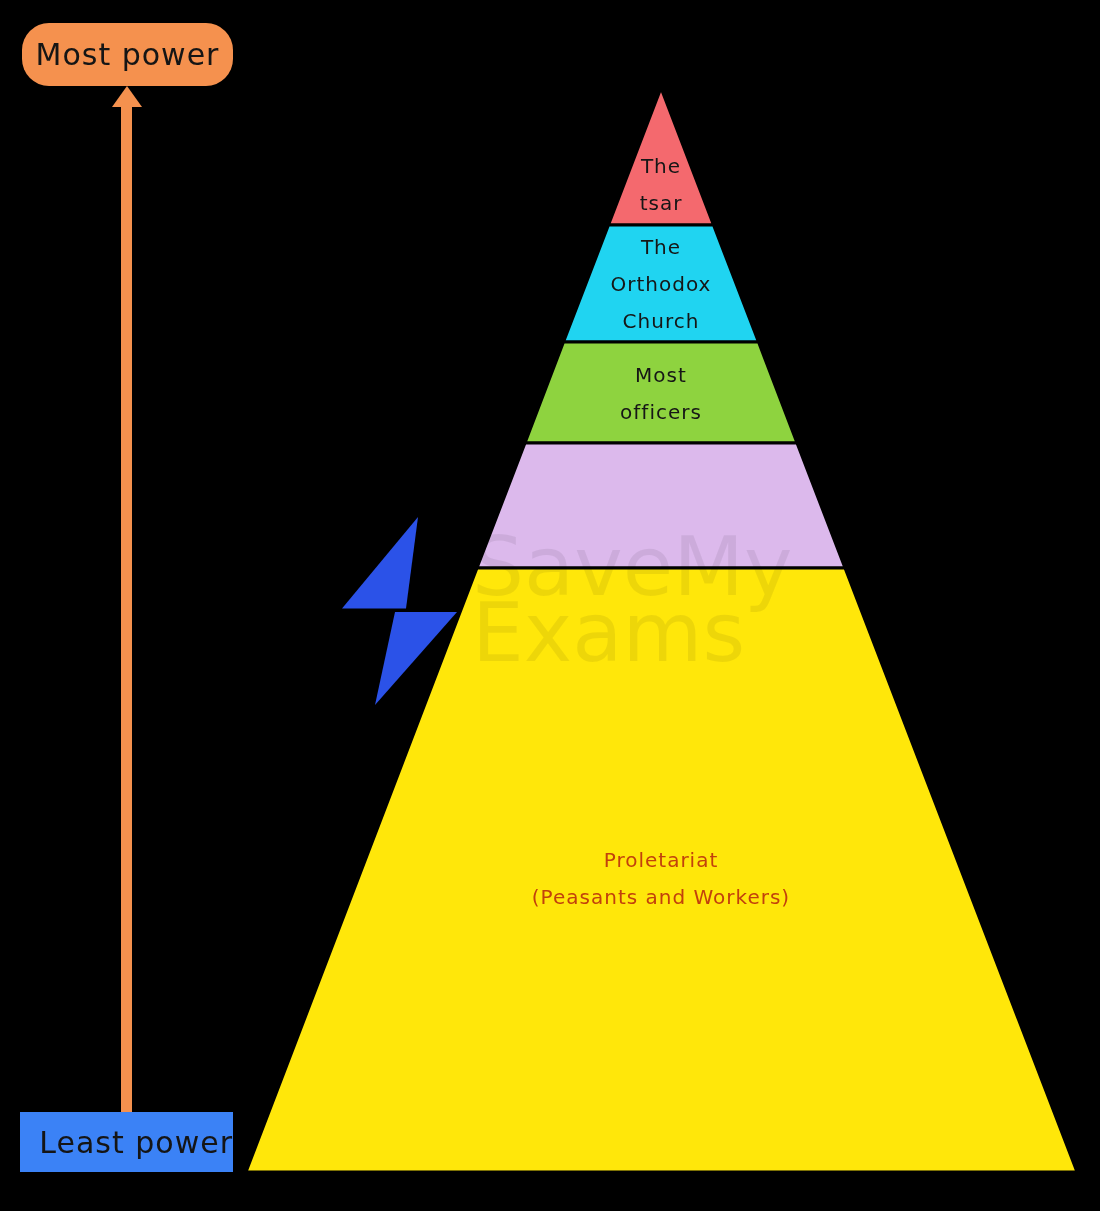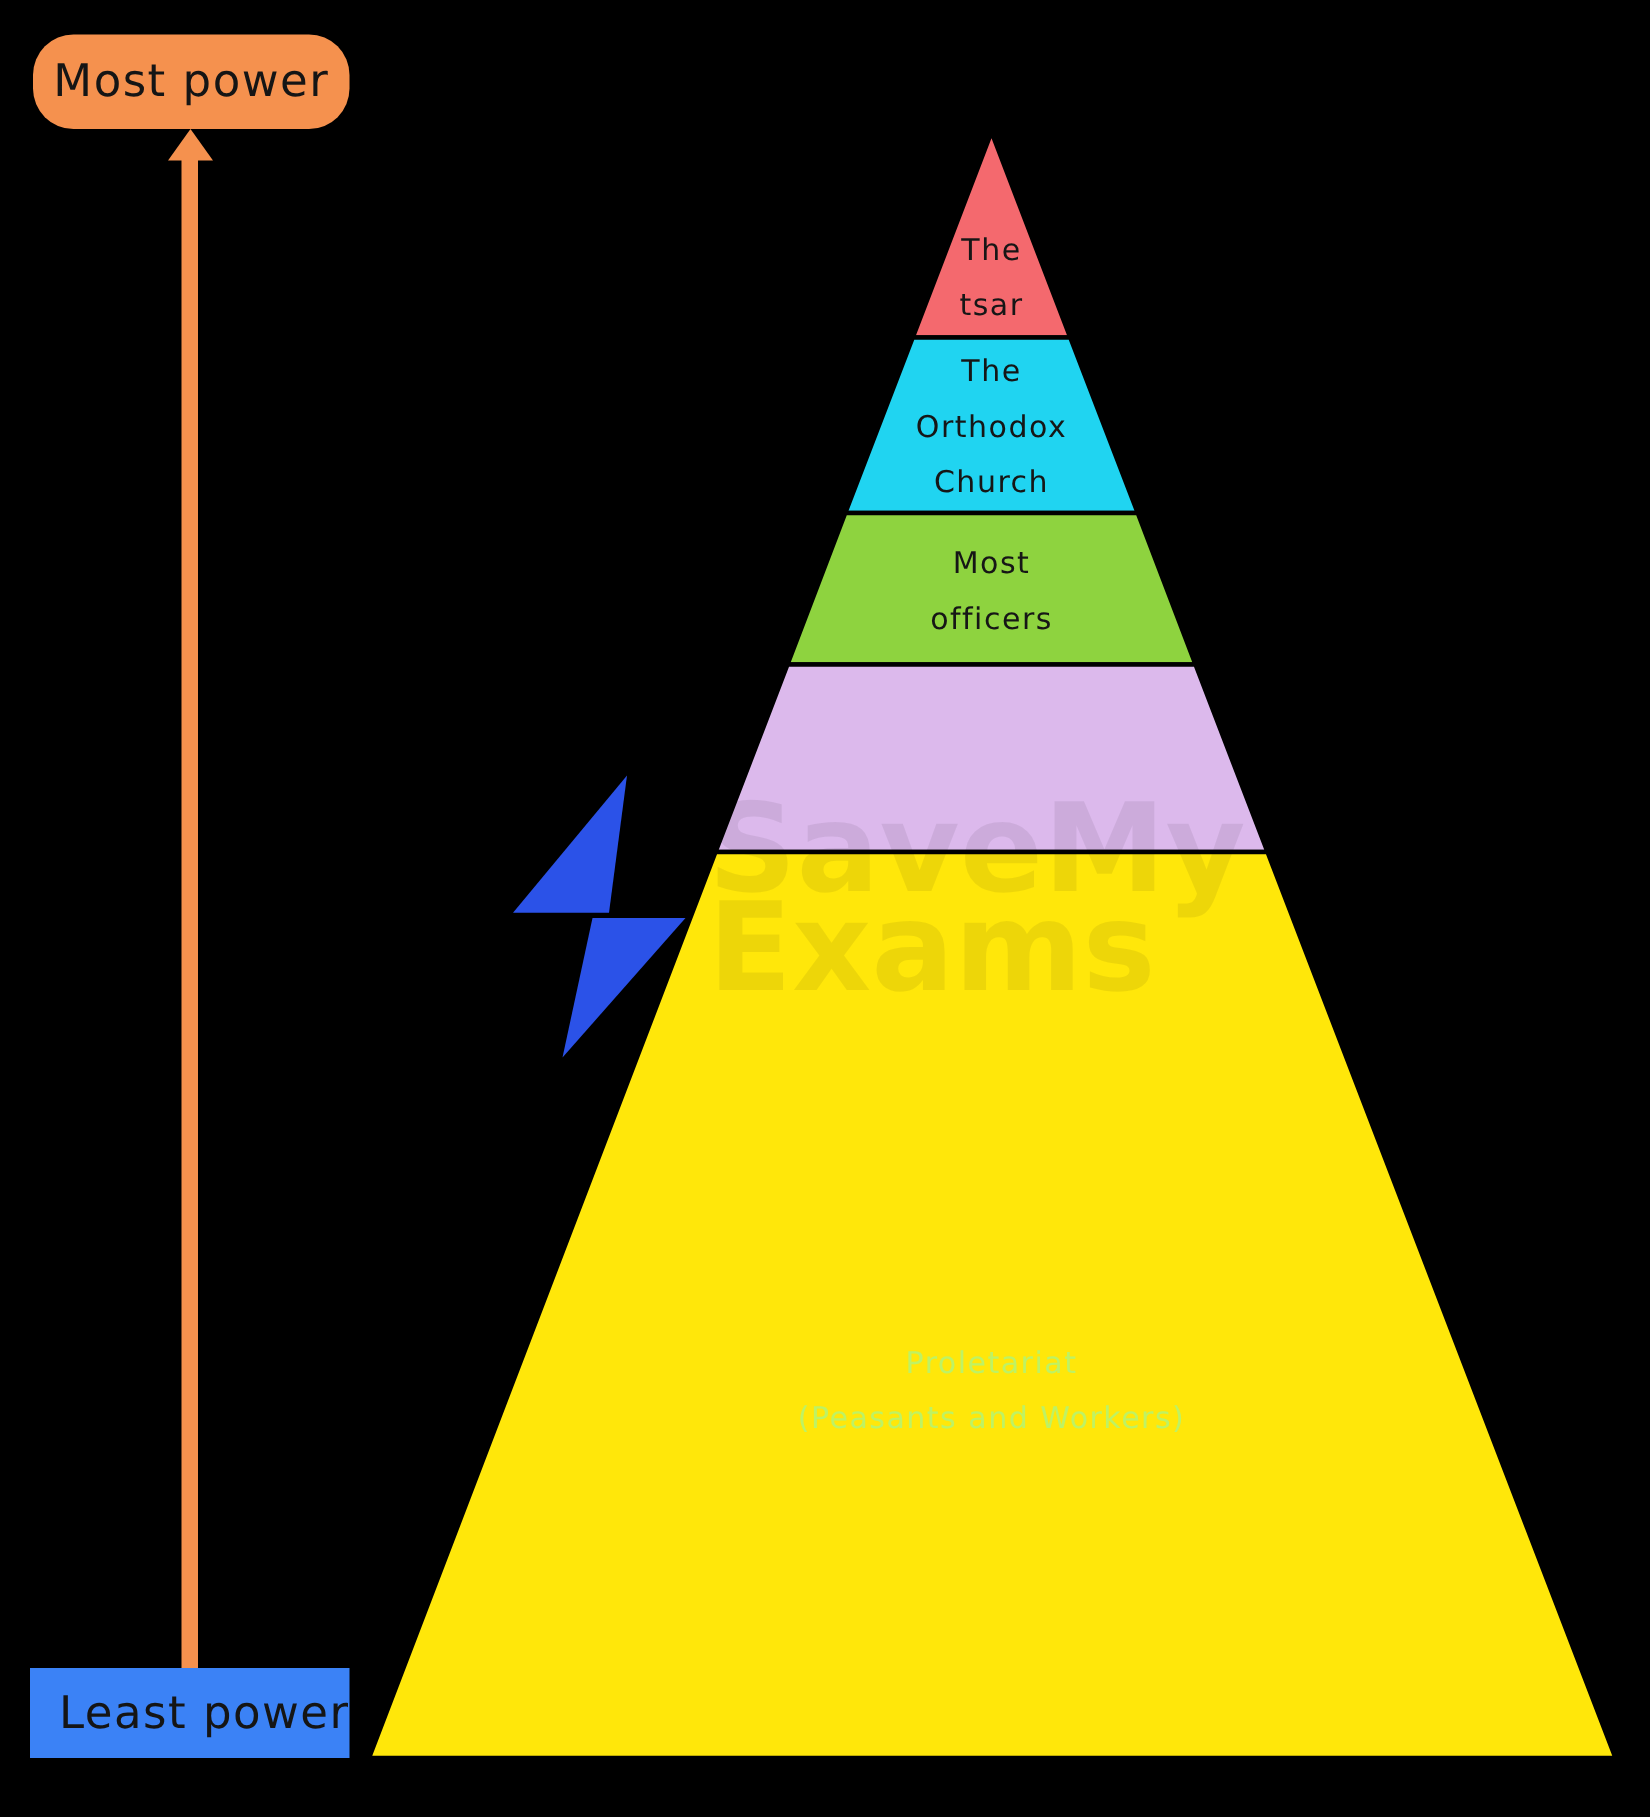--- a/index.html
+++ b/index.html
@@ -29,7 +29,7 @@
     top: 534px;
     z-index: 2;
     font-size: 82px;
-    font-weight: 700;
+    font-weight: 400;
     line-height: 66px;
     letter-spacing: 0px;
     pointer-events: none;

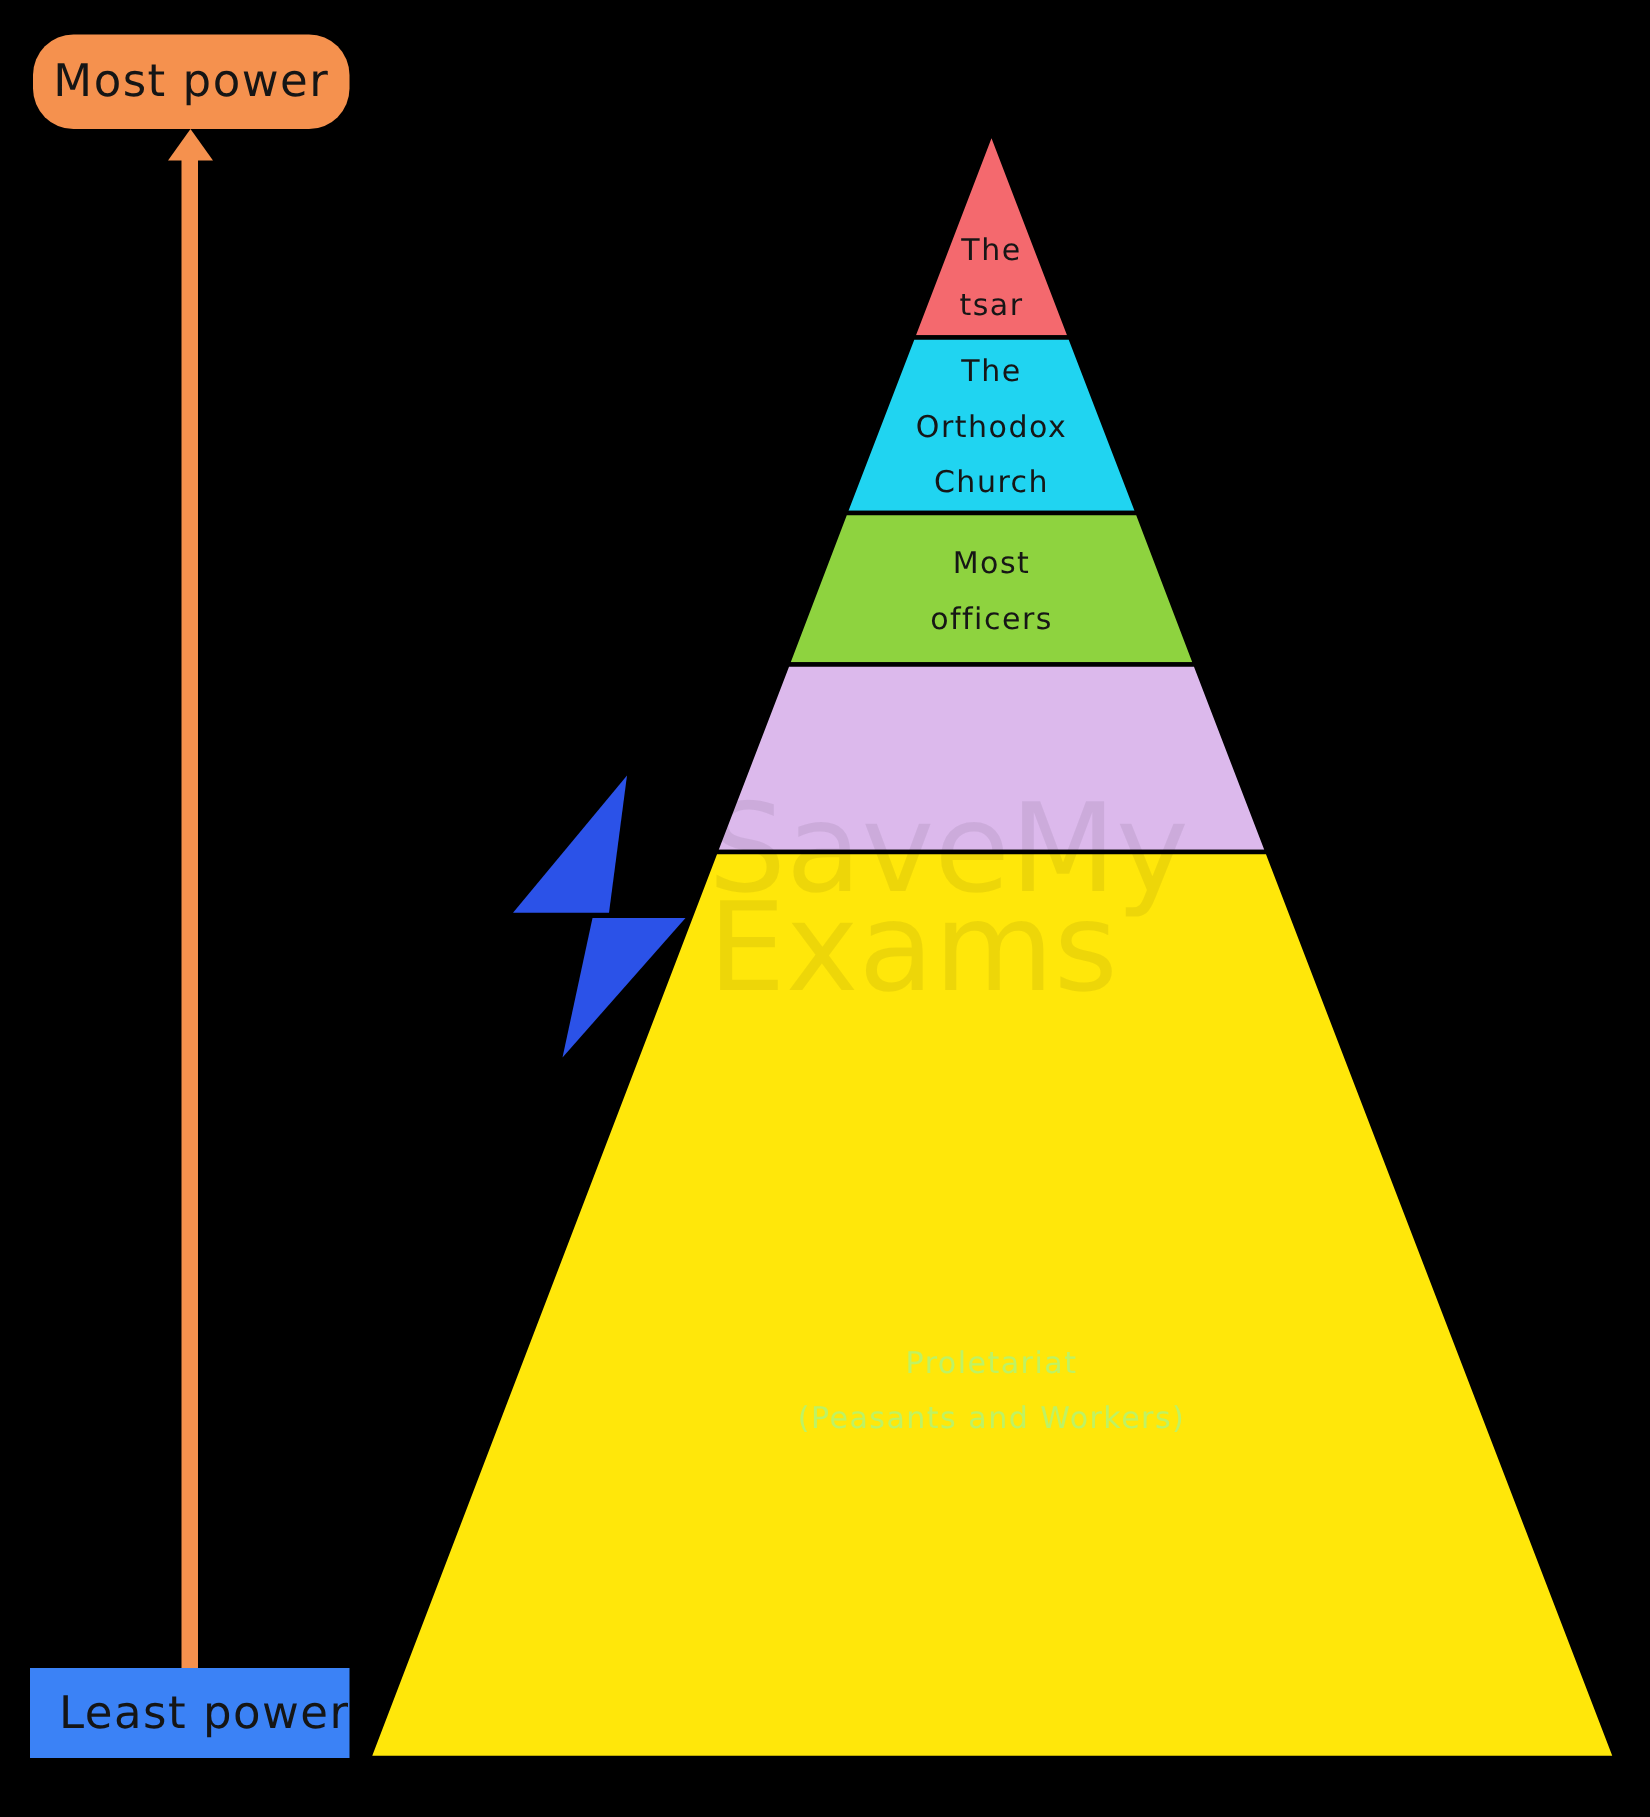--- a/index.html
+++ b/index.html
@@ -103,7 +103,7 @@
 Church</div>
   <div class="level-label label-army" style="color: rgb(22, 22, 22);">Most
 officers</div>
-  <div class="level-label label-proletariat" style="color: #bef264; margin-top: 48px;">Proletariat
+  <div class="level-label label-proletariat" style="color: #c2410c;">Proletariat
 (Peasants and Workers)</div>
 
   <svg class="arrow-svg" viewBox="0 0 1100 1211" xmlns="http://www.w3.org/2000/svg">

